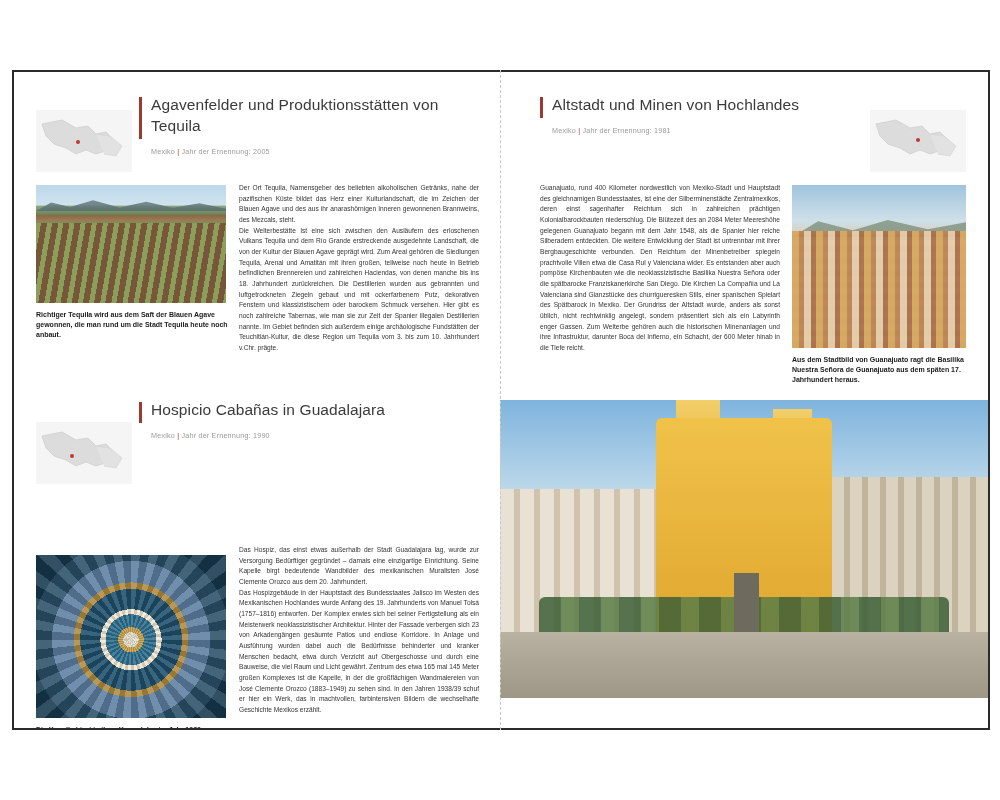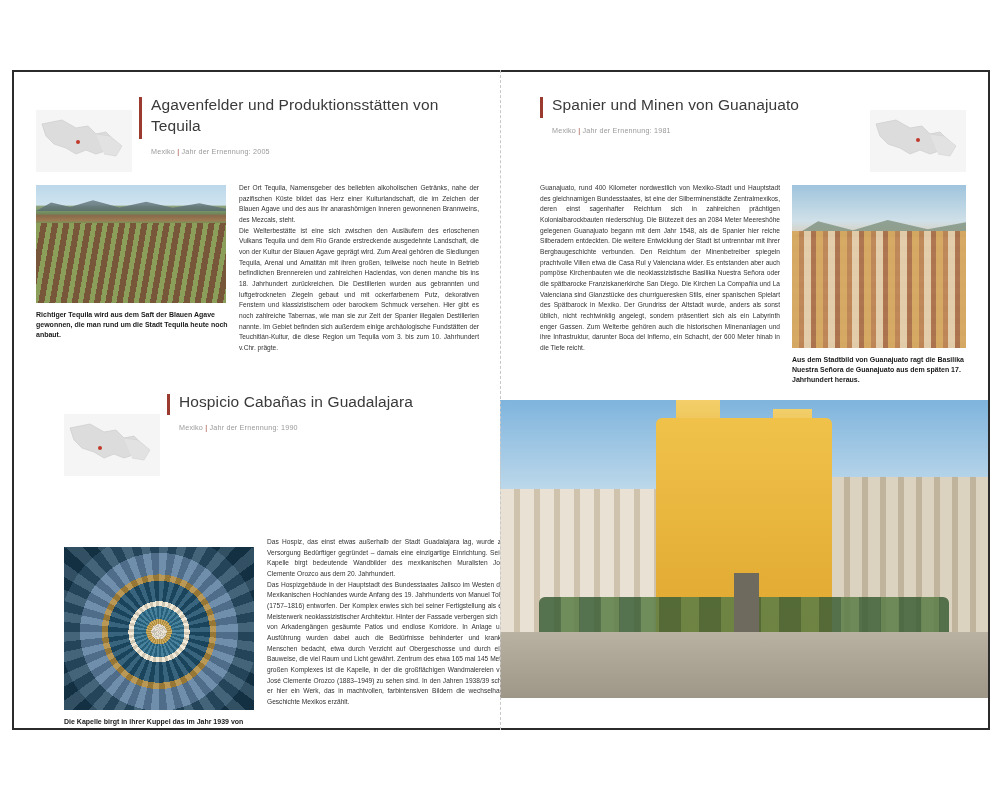--- a/index.html
+++ b/index.html
@@ -146,7 +146,7 @@
         <div style="position:absolute;left:40px;top:25px;width:320px;">
           <div class="title-wrap">
             <div class="titlebar"></div>
-            <div class="title">Spanier und Minen von Guanajuato</div>
+            <div class="title">Altstadt und Minen von Hochlandes</div>
           </div>
           <div class="meta">
             <span>Mexiko</span>

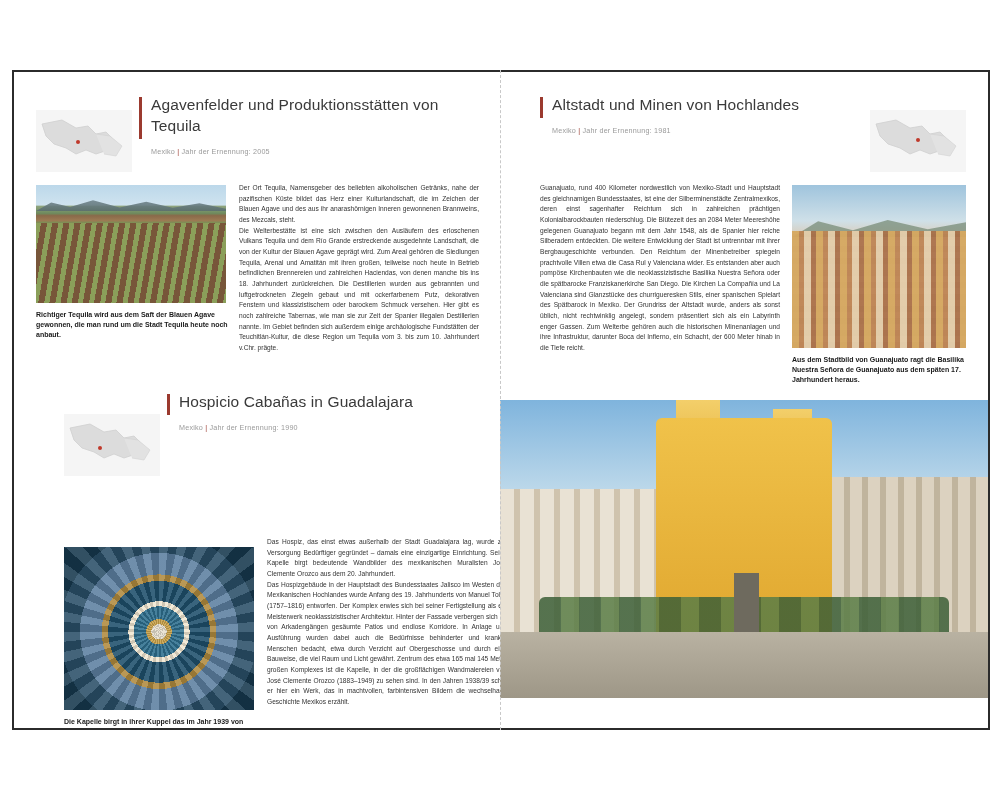--- a/index.html
+++ b/index.html
@@ -100,7 +100,7 @@
           </div>
       </div>
 
-      <div class="article" style="left:0;top:322px;width:488px;height:330px;margin-left:28px;">
+      <div class="article" style="left:0;top:330px;width:488px;height:330px;">
 
         <div style="position:absolute;left:125px;top:0px;width:300px;">
           <div class="title-wrap">

